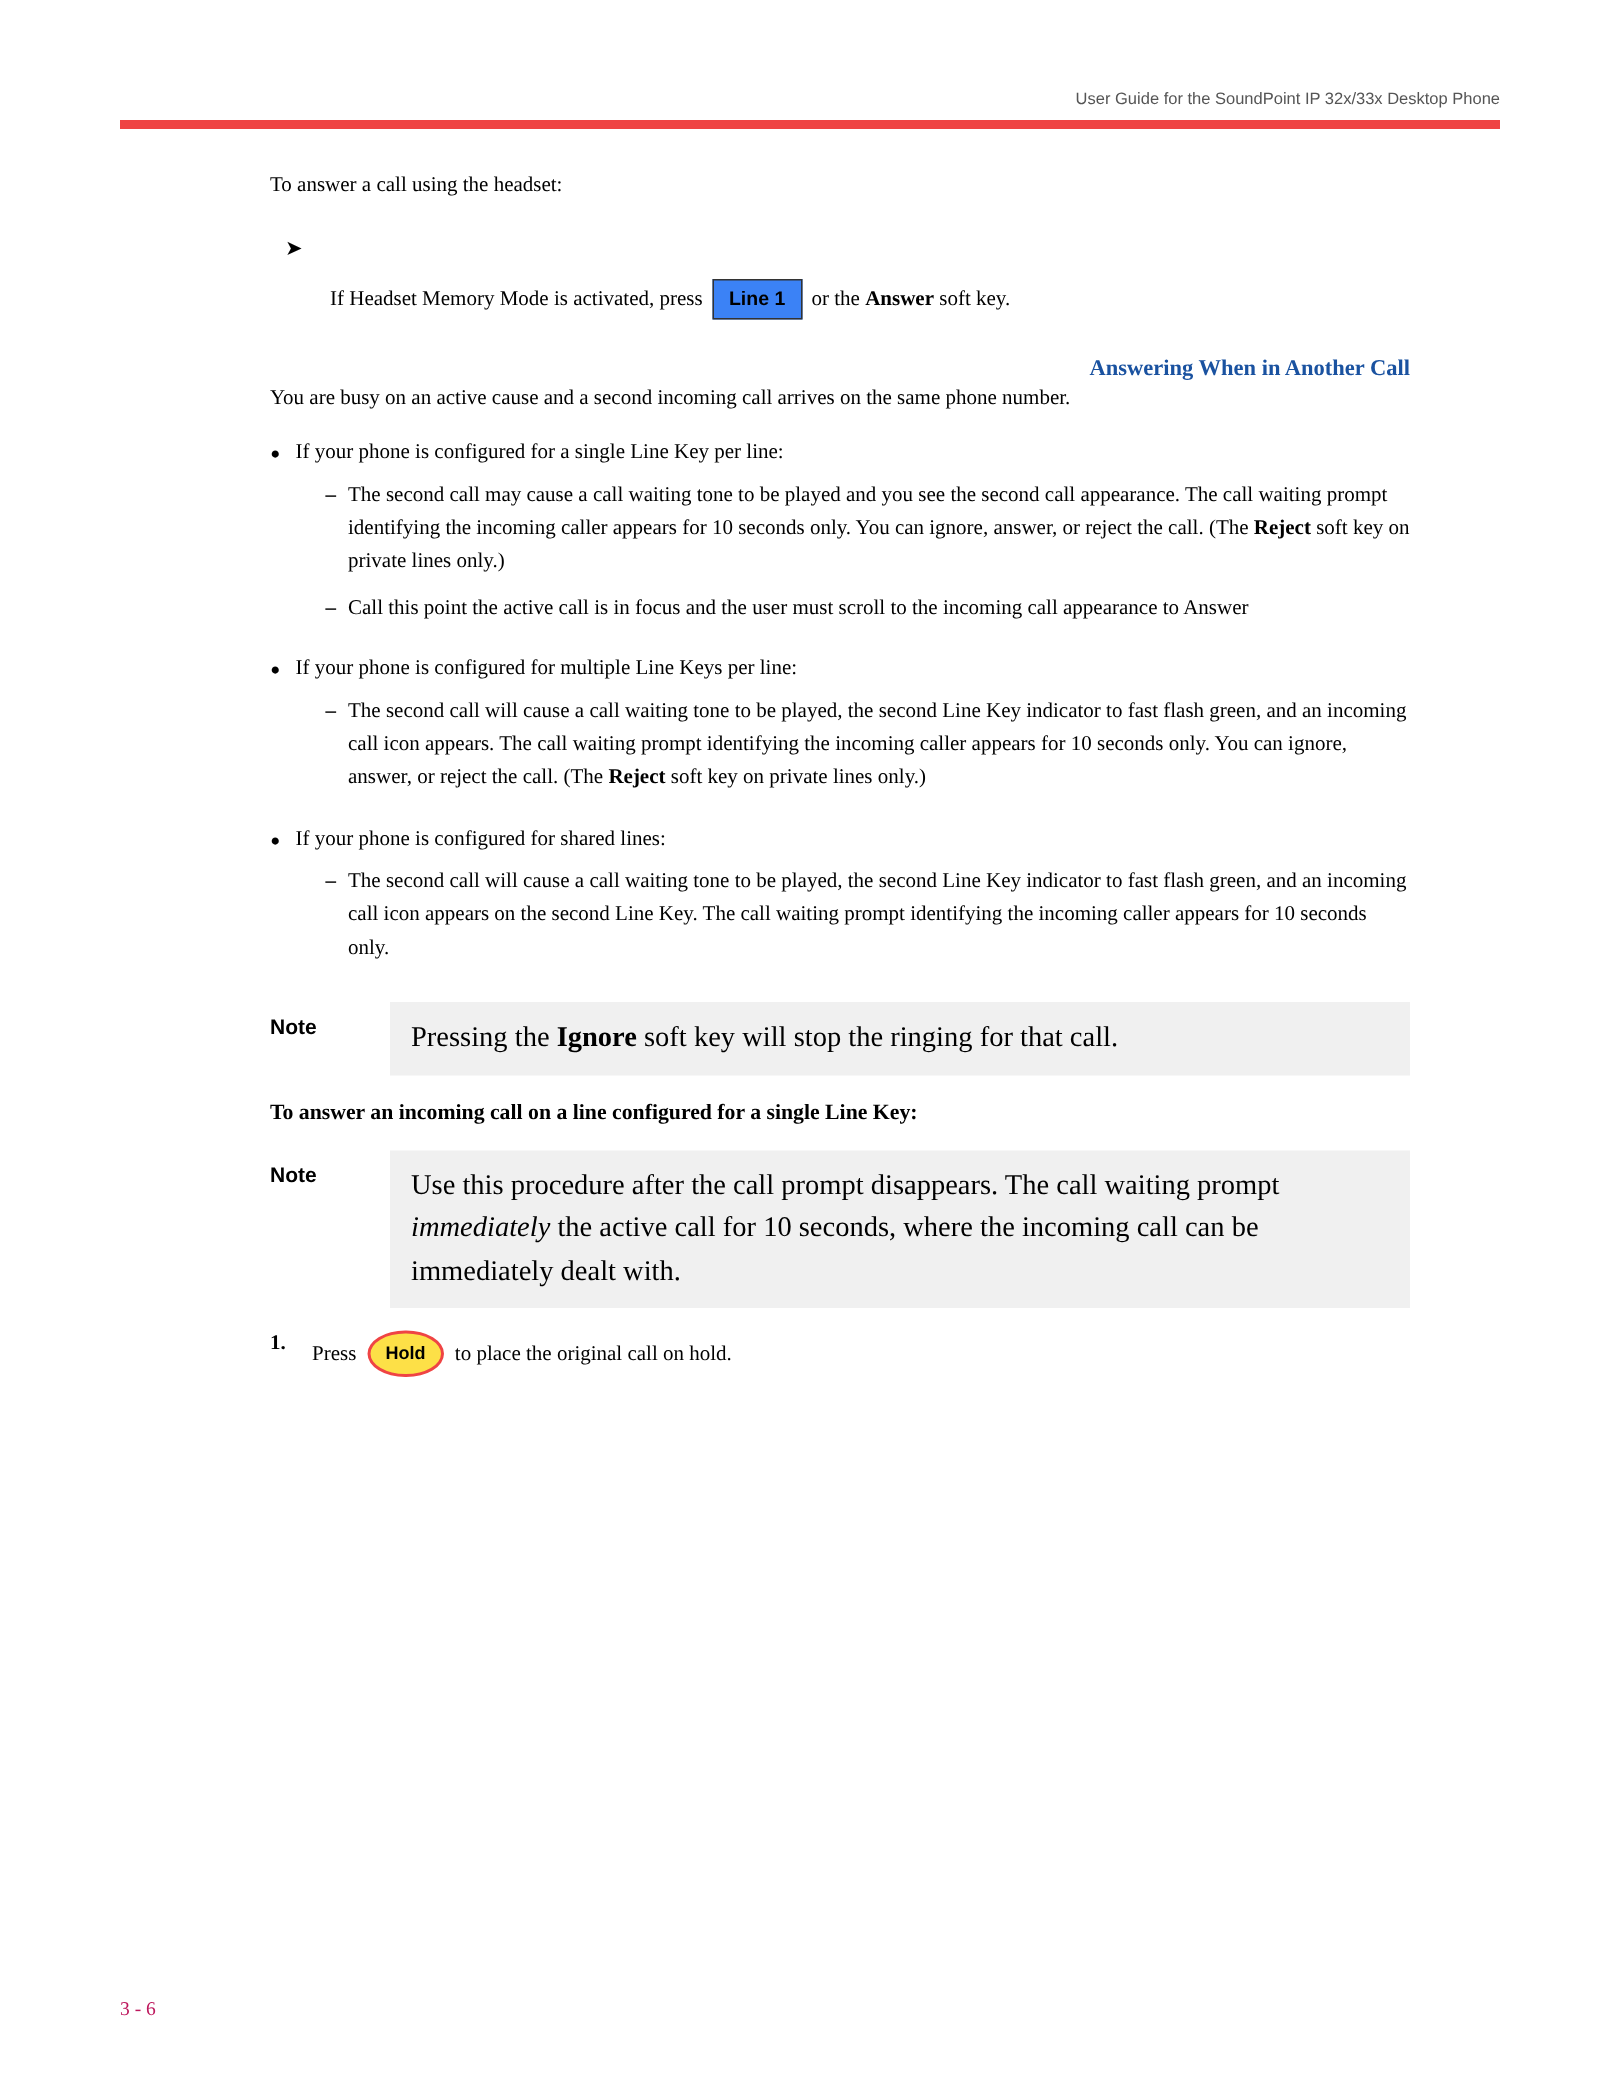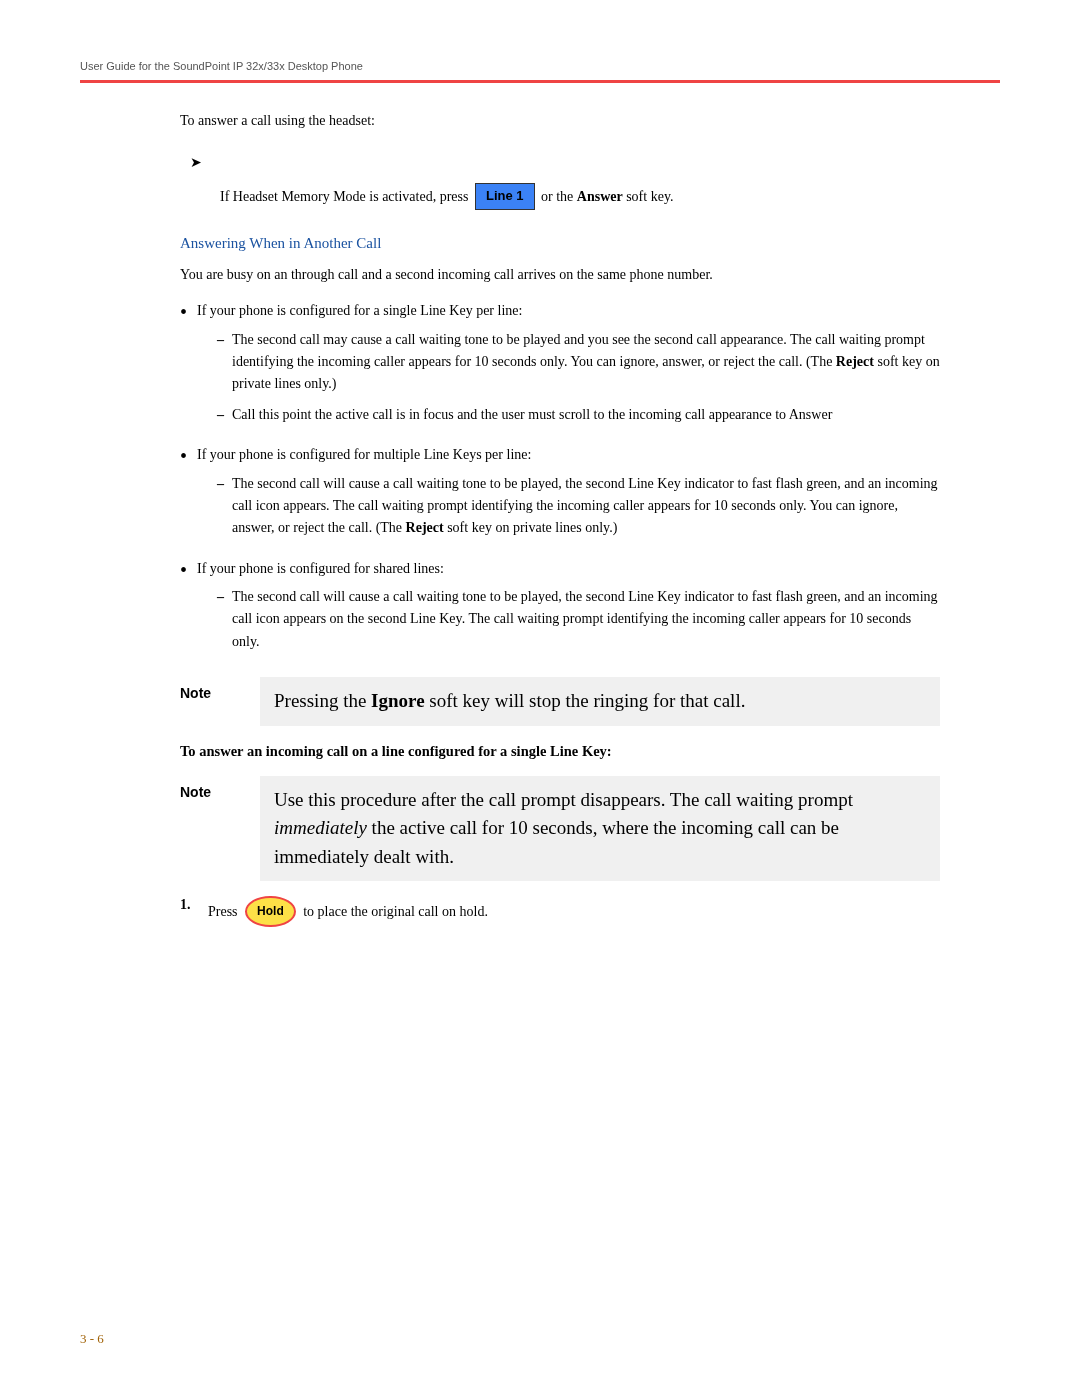--- a/index.html
+++ b/index.html
@@ -29,8 +29,8 @@
     .header-line {
       display: flex;
       align-items: center;
-      justify-content: flex-start;
-      border-bottom: 3px solid #ef4444;
+      justify-content: flex-end;
+      border-bottom: 6px solid #ef4444;
       padding-bottom: 8px;
       margin-bottom: 30px;
     }

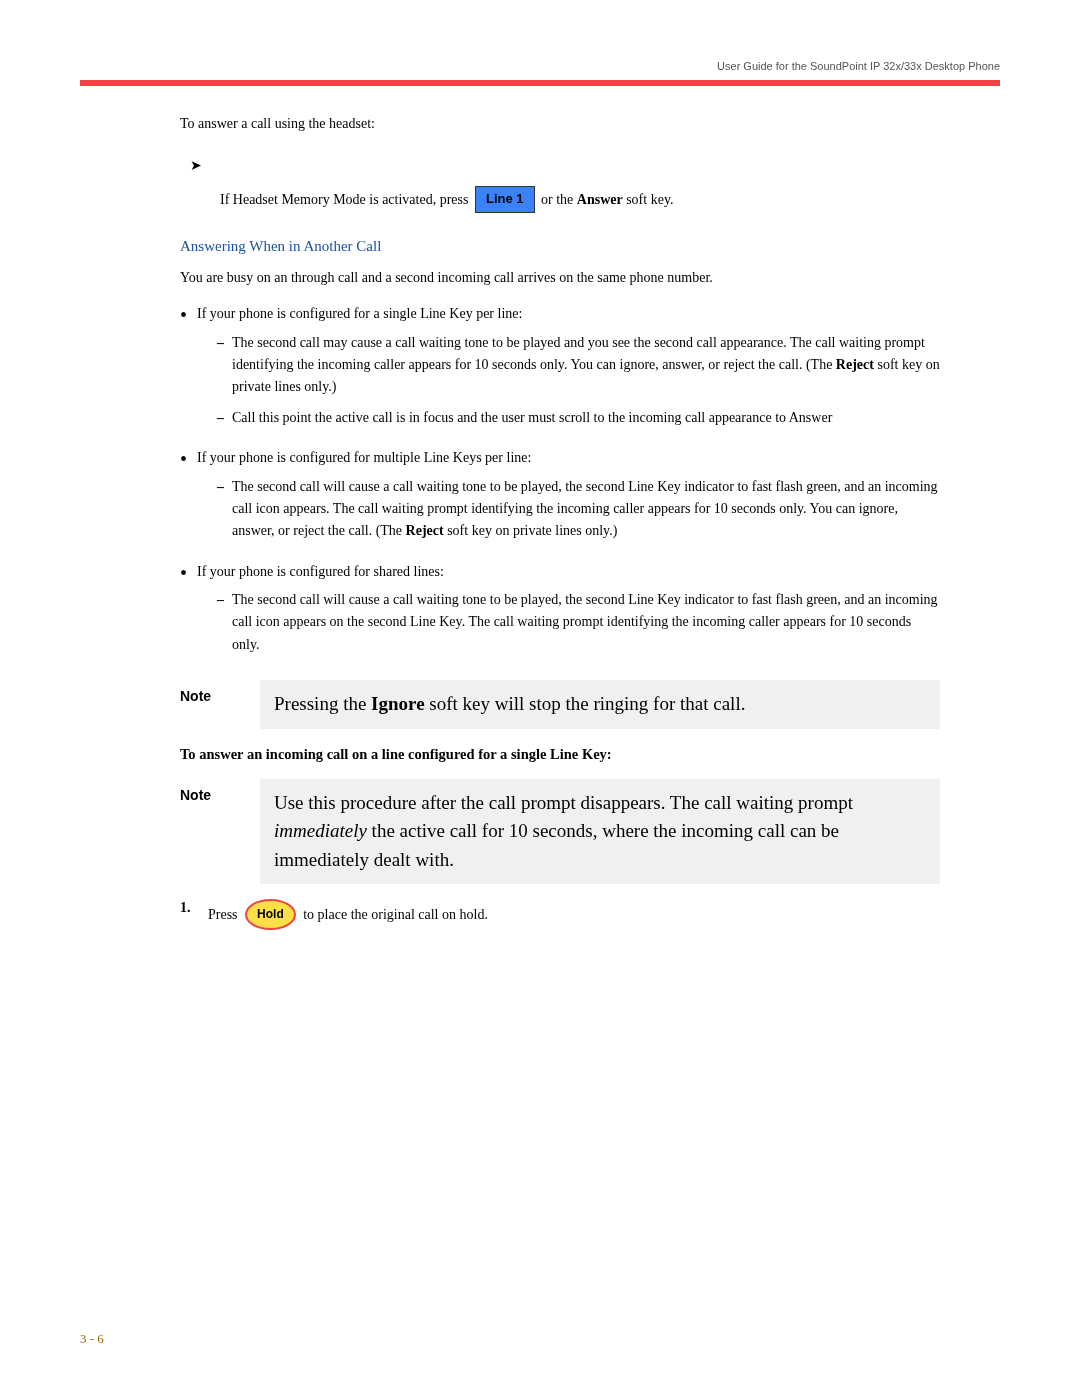--- a/index.html
+++ b/index.html
@@ -54,10 +54,10 @@
 
     .subsection-heading {
       font-size: 15px;
-      font-weight: normal;
+      font-weight: bold;
       color: #1a52a0;
-      margin-bottom: 12px;
       margin-top: 24px;
+      text-align: right;
     }
 
     .instruction-block {

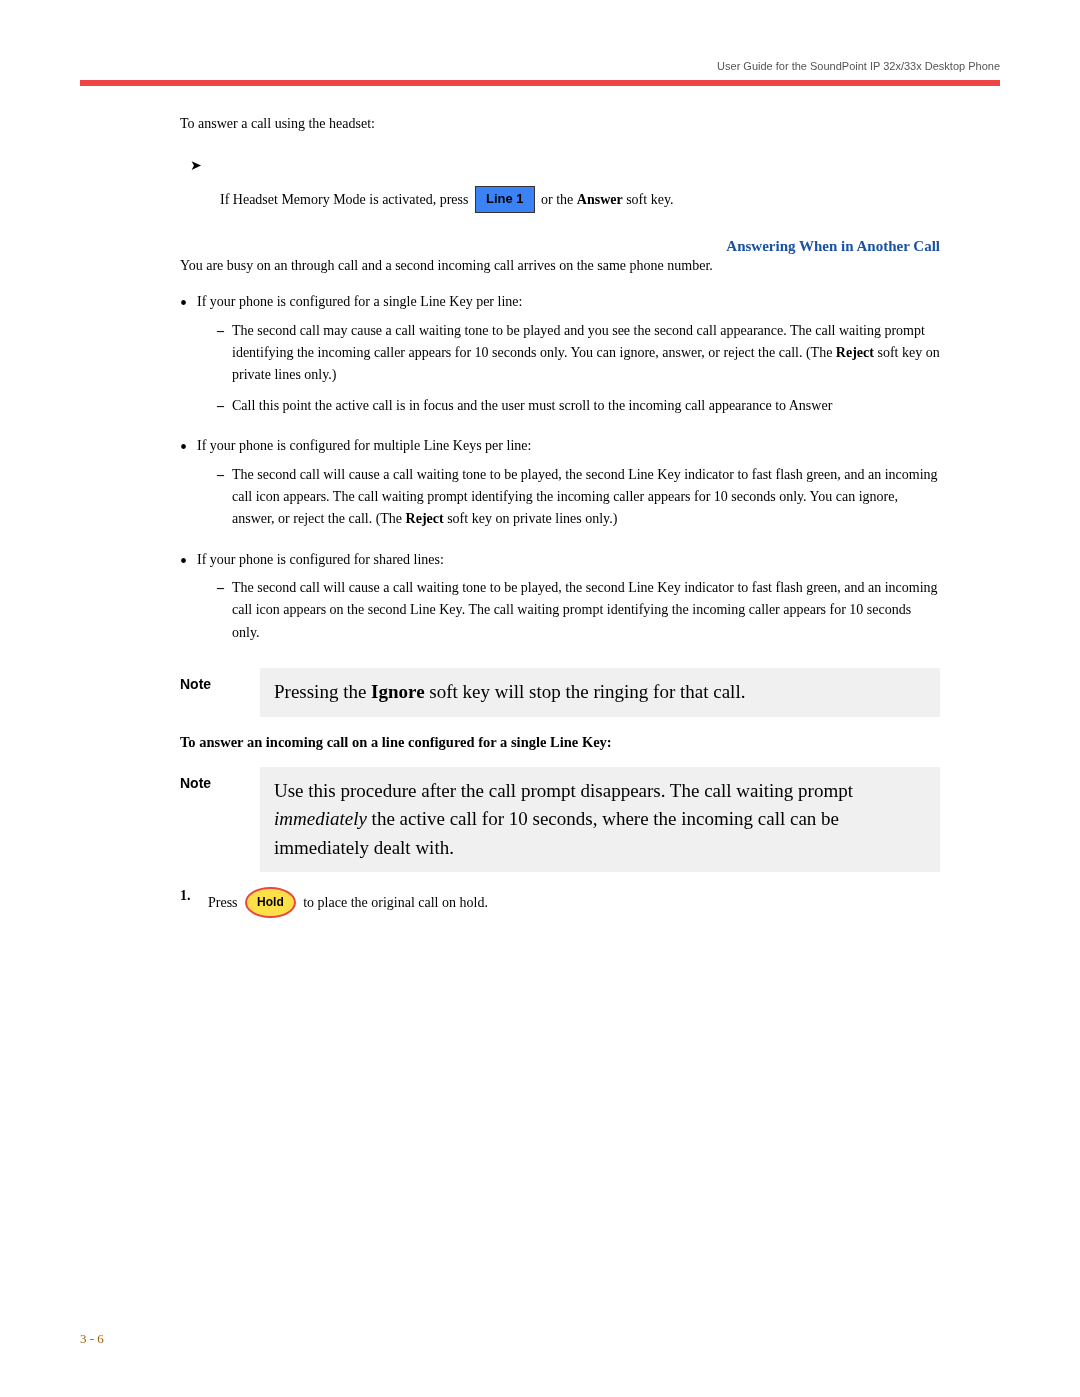--- a/index.html
+++ b/index.html
@@ -283,7 +283,7 @@
 
     <div class="instruction-block">
       <div class="subsection-heading">Answering When in Another Call</div>
-      <div class="indent-text" style="margin-left:0; margin-bottom:14px;">You are busy on an through call and a second incoming call arrives on the same phone number.</div>
+      <div class="indent-text" style="margin-left:0; margin-bottom:14px;">You are busy on an active cause and a second incoming call arrives on the same phone number.</div>
 
       <ul class="bullet-list">
 

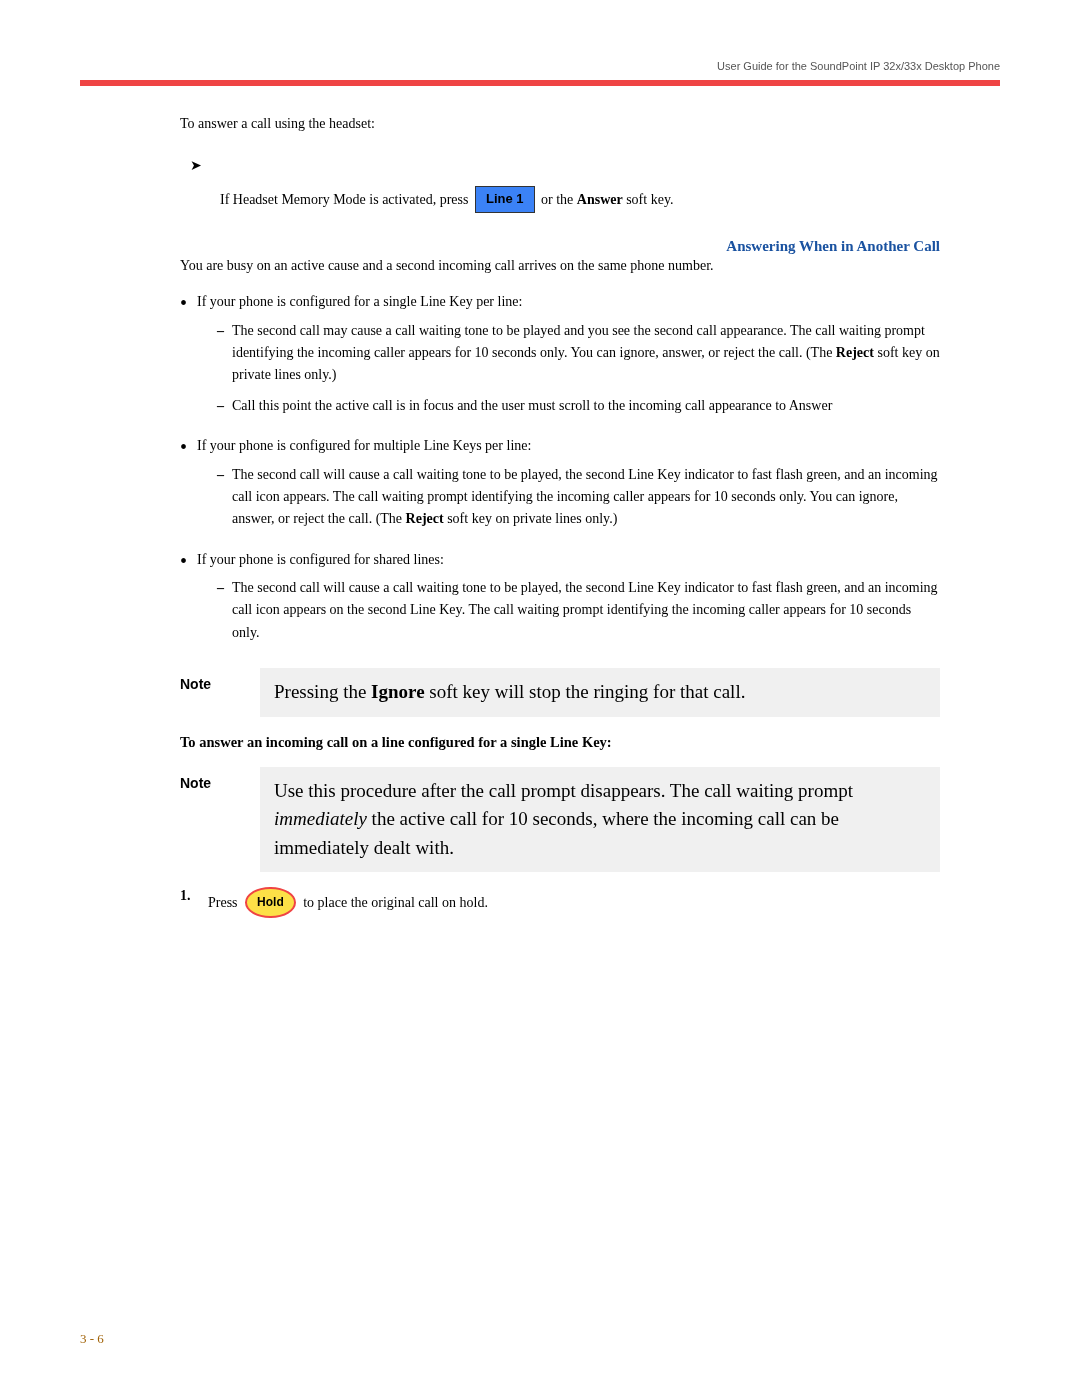--- a/index.html
+++ b/index.html
@@ -240,7 +240,7 @@
       bottom: 50px;
       left: 80px;
       font-size: 13px;
-      color: #a16207;
+      color: #be185d;
     }
 
     strong {

